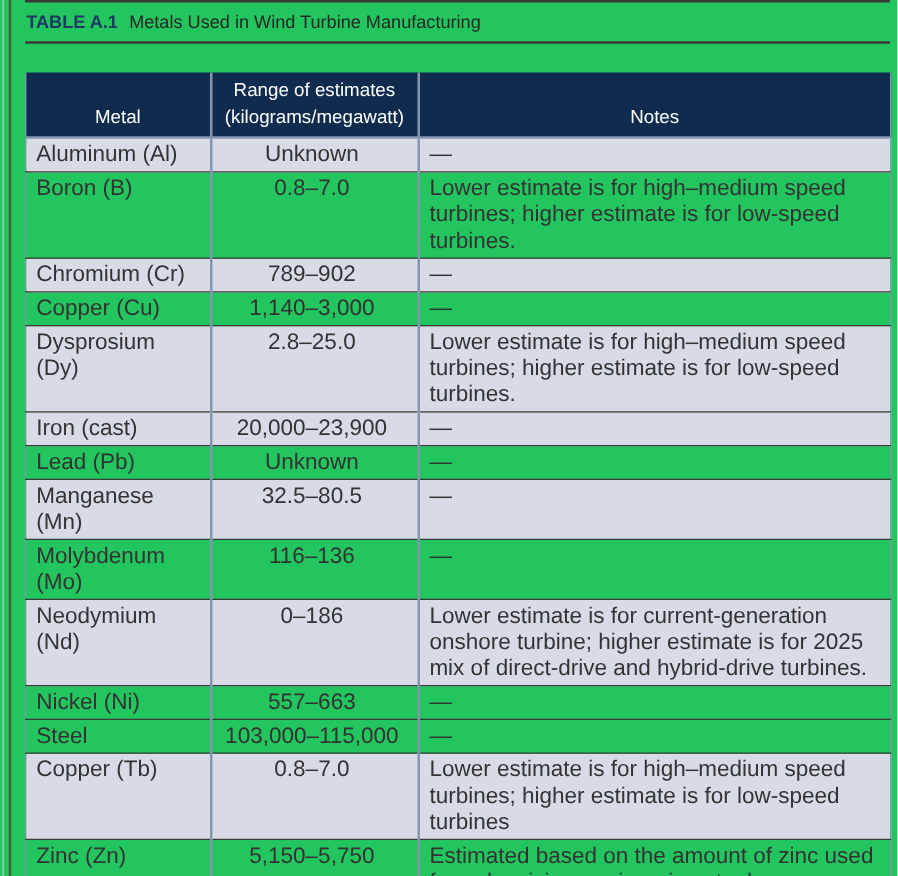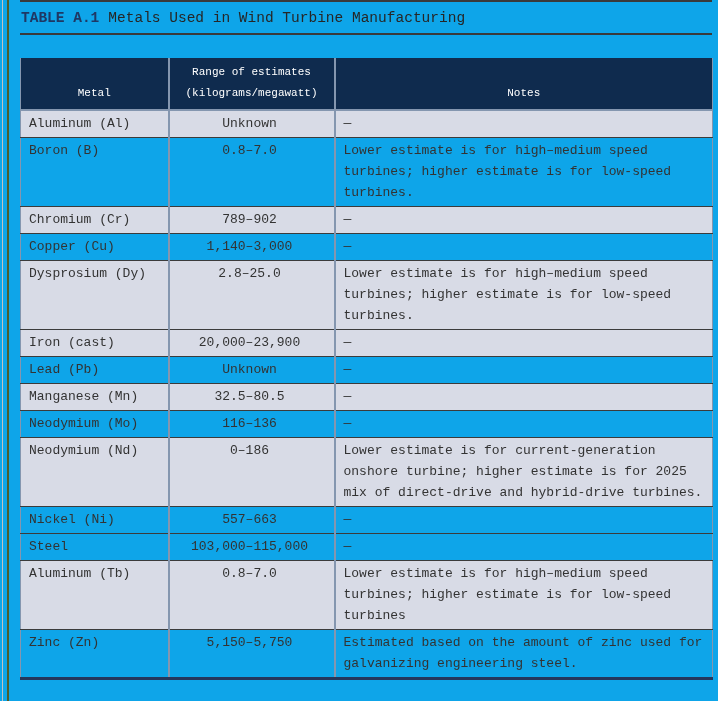--- a/index.html
+++ b/index.html
@@ -5,7 +5,7 @@
   * { margin:0; padding:0; box-sizing:border-box; }
   html,body { width:718px; height:701px; background:#ffffff;
     font-family:"Liberation Sans", sans-serif; overflow:hidden; }
-  .page { position:relative; width:718px; height:701px; background:#0ea5e9;font-family:Liberation Mono, monospace; }
+  .page { position:relative; width:718px; height:701px; background:#22c55e; }
 
   .edge-line-gray  { position:absolute; left:2px; top:0; width:1px; height:701px; background:#c2c2c2; }
   .edge-line-green { position:absolute; left:7px; top:0; width:2px; height:701px; background:#4d5d2e; }

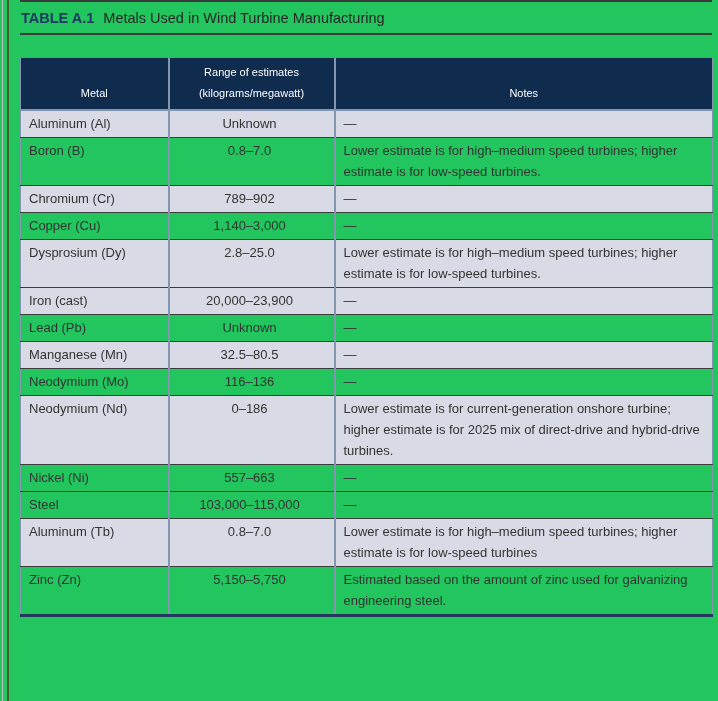--- a/index.html
+++ b/index.html
@@ -22,7 +22,7 @@
     border-bottom:3px solid #24365c; }
   col.c-metal { width:148px; } col.c-range { width:166px; } col.c-notes { width:378px; }
 
-  thead th { background:#0f2b4e; color:#ffffff; font-weight:normal; font-size:11px;
+  thead th { background:#0f2b4e; color:#ffffff; font-weight:normal; font-size:15px;
     line-height:21px; text-align:center; vertical-align:bottom; padding:4px 4px 5px; height:50px; }
   thead tr { border-bottom:2px solid #8496af; }
   th + th, td + td { border-left:2px solid #8496af; }

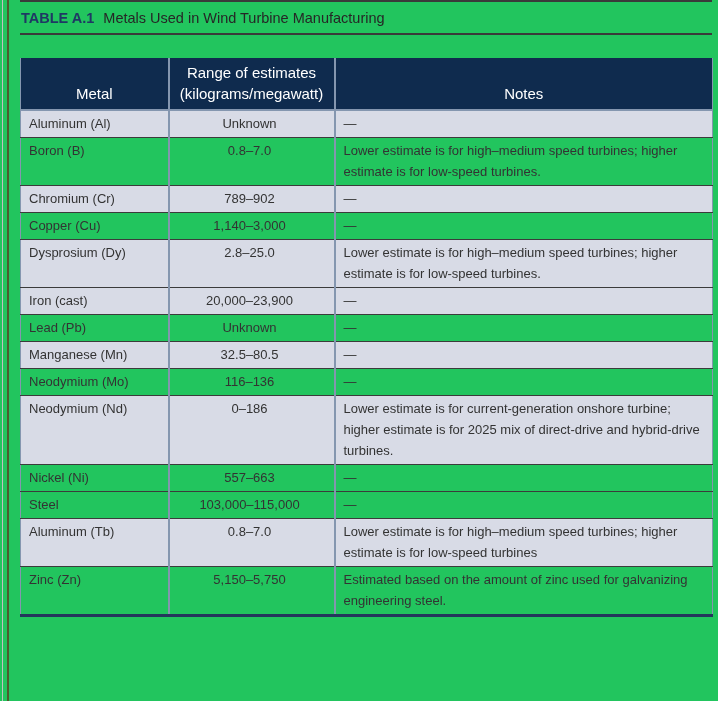--- a/index.html
+++ b/index.html
@@ -27,7 +27,7 @@
   thead tr { border-bottom:2px solid #8496af; }
   th + th, td + td { border-left:2px solid #8496af; }
 
-  tbody td { font-size:13px; line-height:21px; color:#333333; vertical-align:top;
+  tbody td { font-size:18px; line-height:21px; color:#333333; vertical-align:top;
     padding:2px 8px 3px; }
   tbody tr + tr { border-top:1px solid #3b3b3b;margin-top:20px; }
   td.td-range { text-align:center; padding-right:12px; }

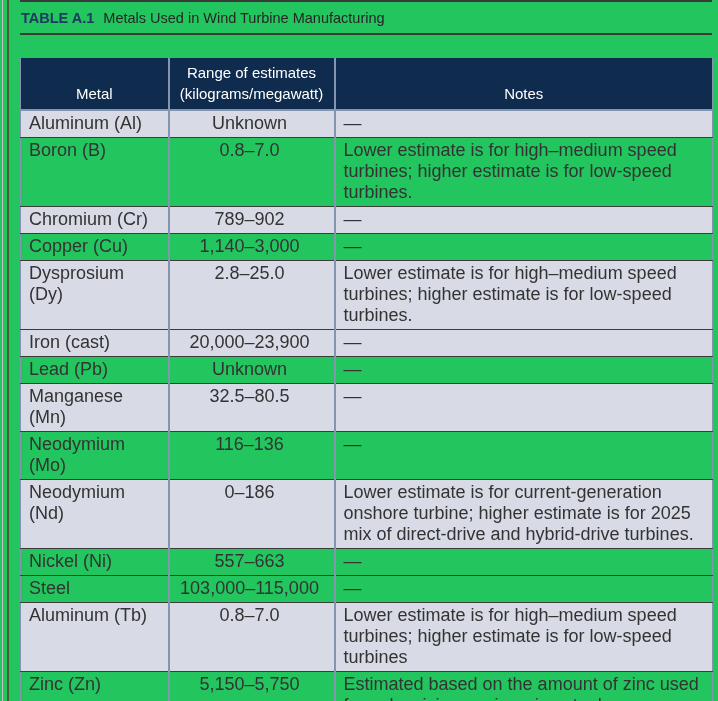--- a/index.html
+++ b/index.html
@@ -104,7 +104,7 @@
             <td class="td-notes">—</td>
           </tr>
           <tr>
-            <td class="td-metal">Neodymium (Mo)</td>
+            <td class="td-metal">Molybdenum (Mo)</td>
             <td class="td-range">116–136</td>
             <td class="td-notes">—</td>
           </tr>

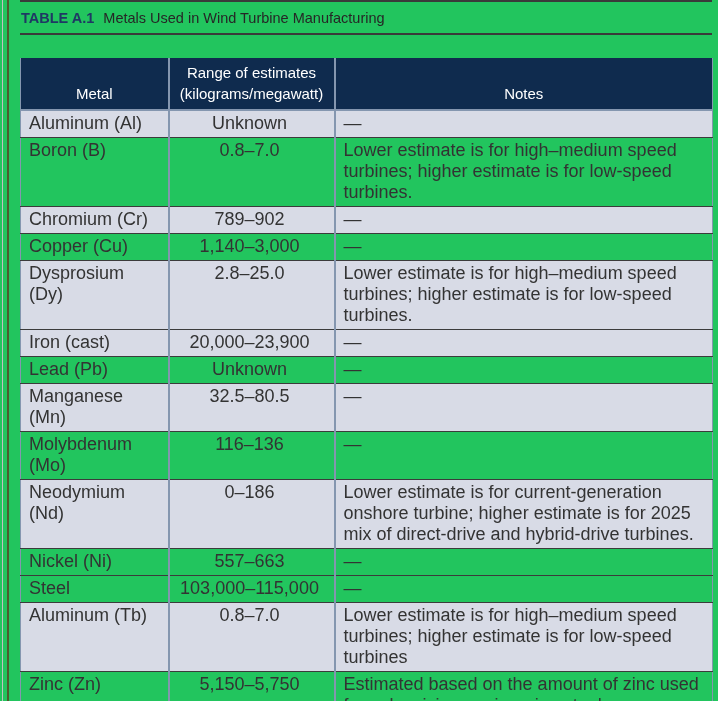--- a/index.html
+++ b/index.html
@@ -124,7 +124,7 @@
             <td class="td-notes">—</td>
           </tr>
           <tr class="shaded">
-            <td class="td-metal">Aluminum (Tb)</td>
+            <td class="td-metal">Copper (Tb)</td>
             <td class="td-range">0.8–7.0</td>
             <td class="td-notes">Lower estimate is for high–medium speed turbines; higher estimate is for low-speed turbines</td>
           </tr>

